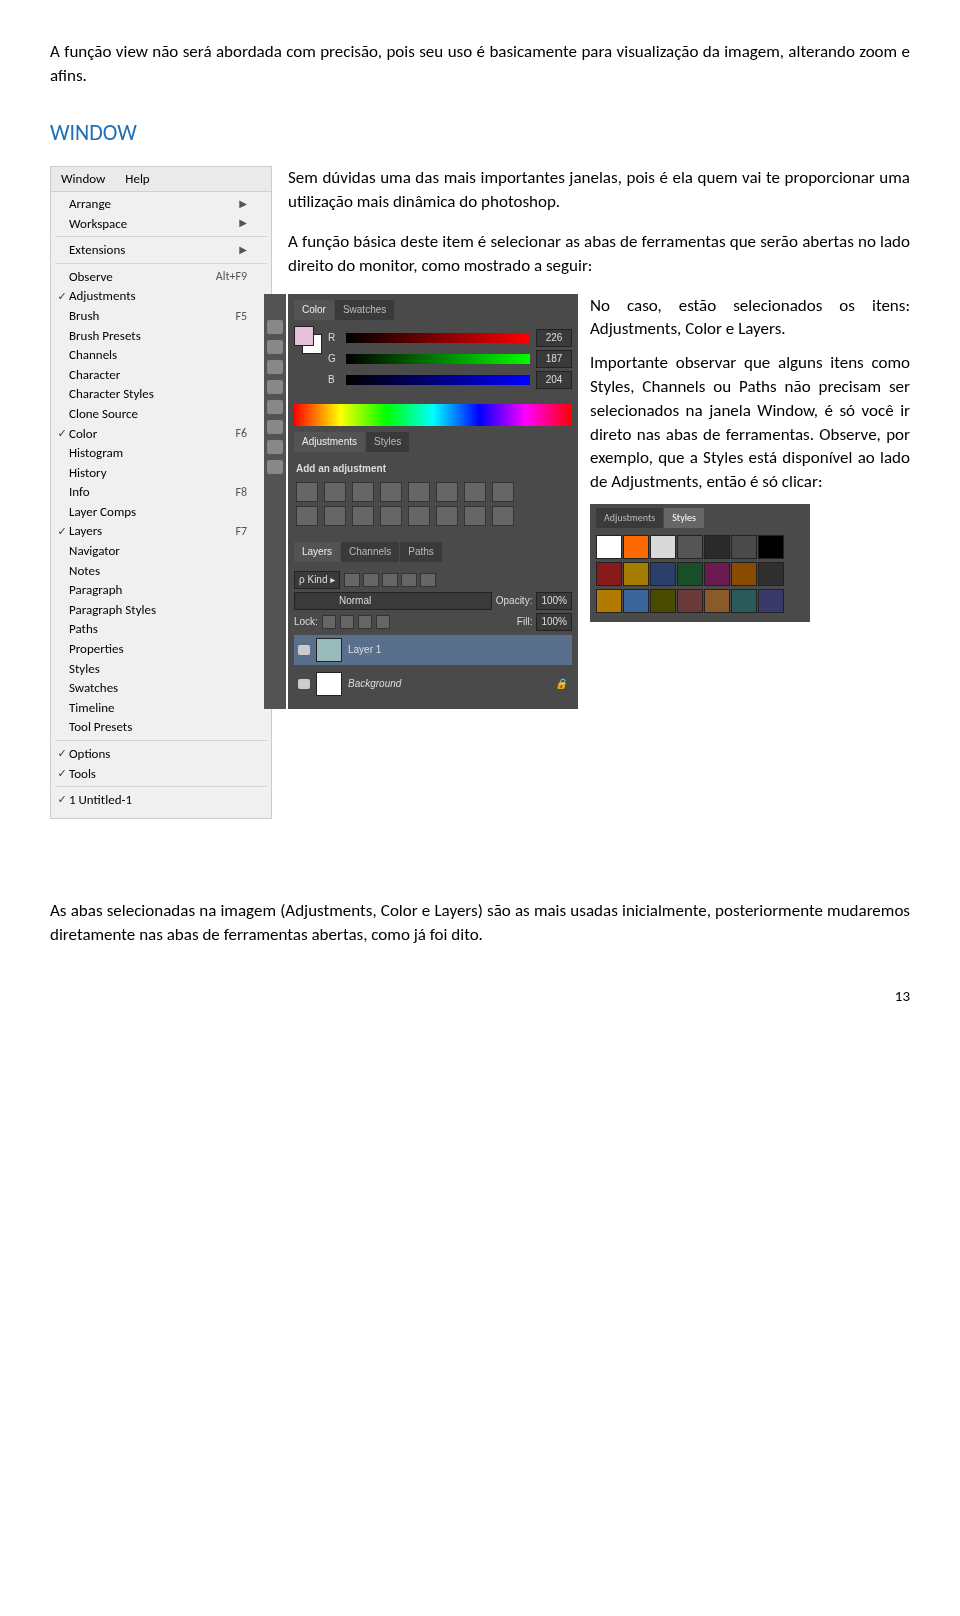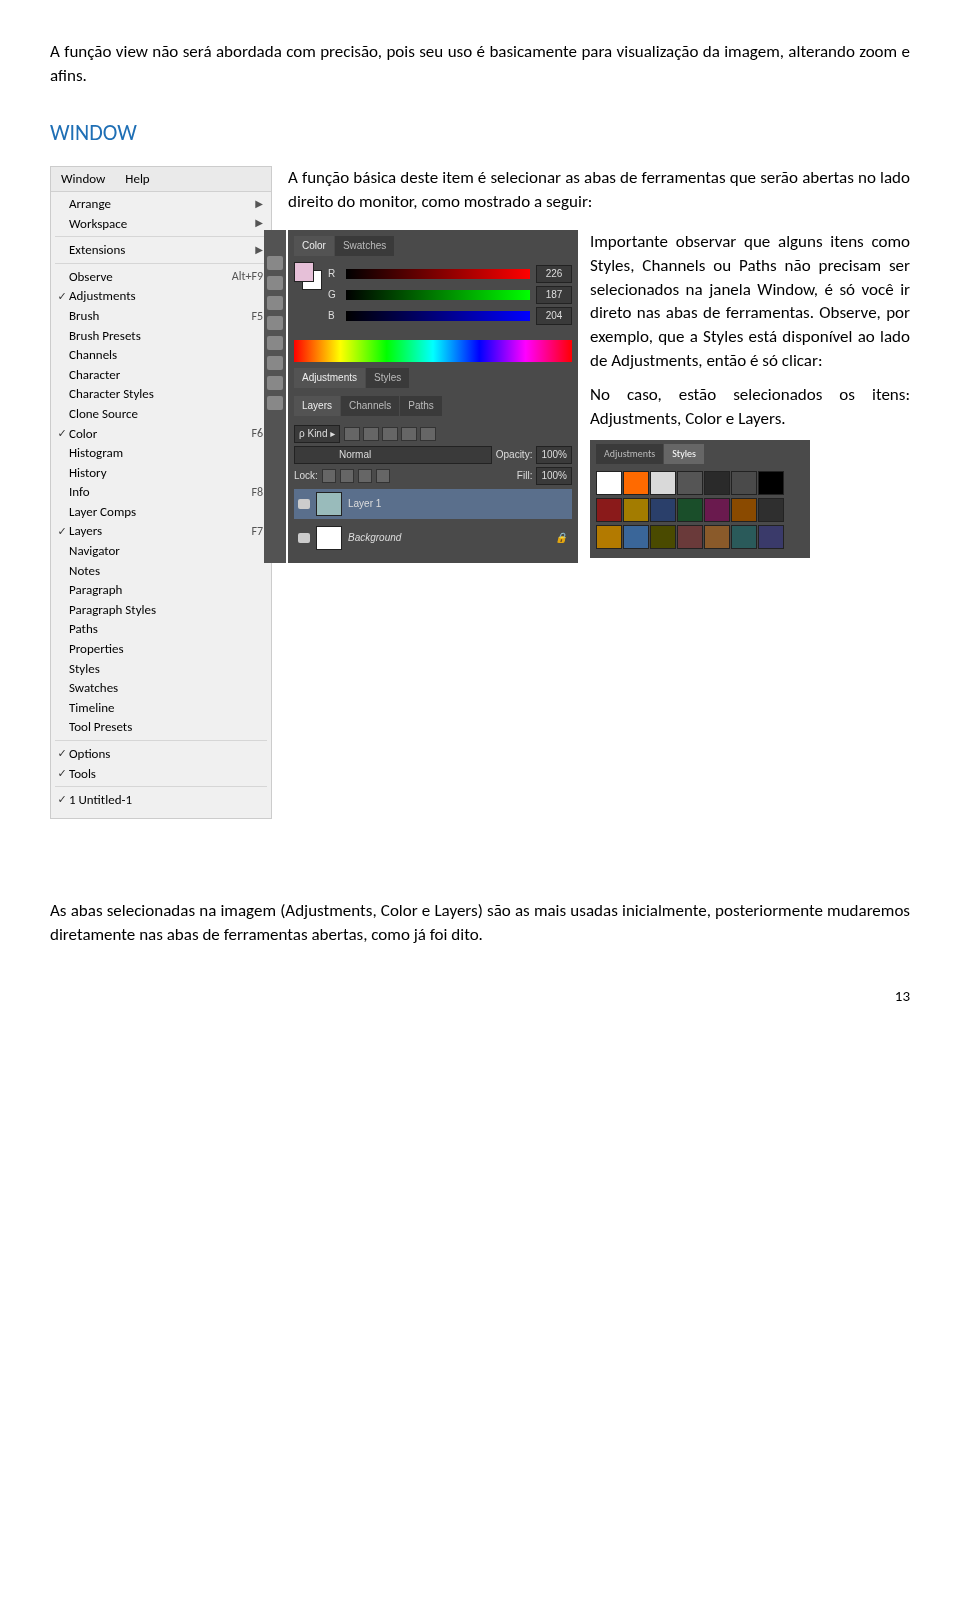--- a/index.html
+++ b/index.html
@@ -283,6 +283,7 @@
   </div>
 
   <div class="right-col">
+    <p>Sem dúvidas uma das mais importantes janelas, pois é ela quem vai te proporcionar uma utilização mais dinâmica do photoshop.</p>
     <p>A função básica deste item é selecionar as abas de ferramentas que serão abertas no lado direito do monitor, como mostrado a seguir:</p>
 
     <div class="panels-row">

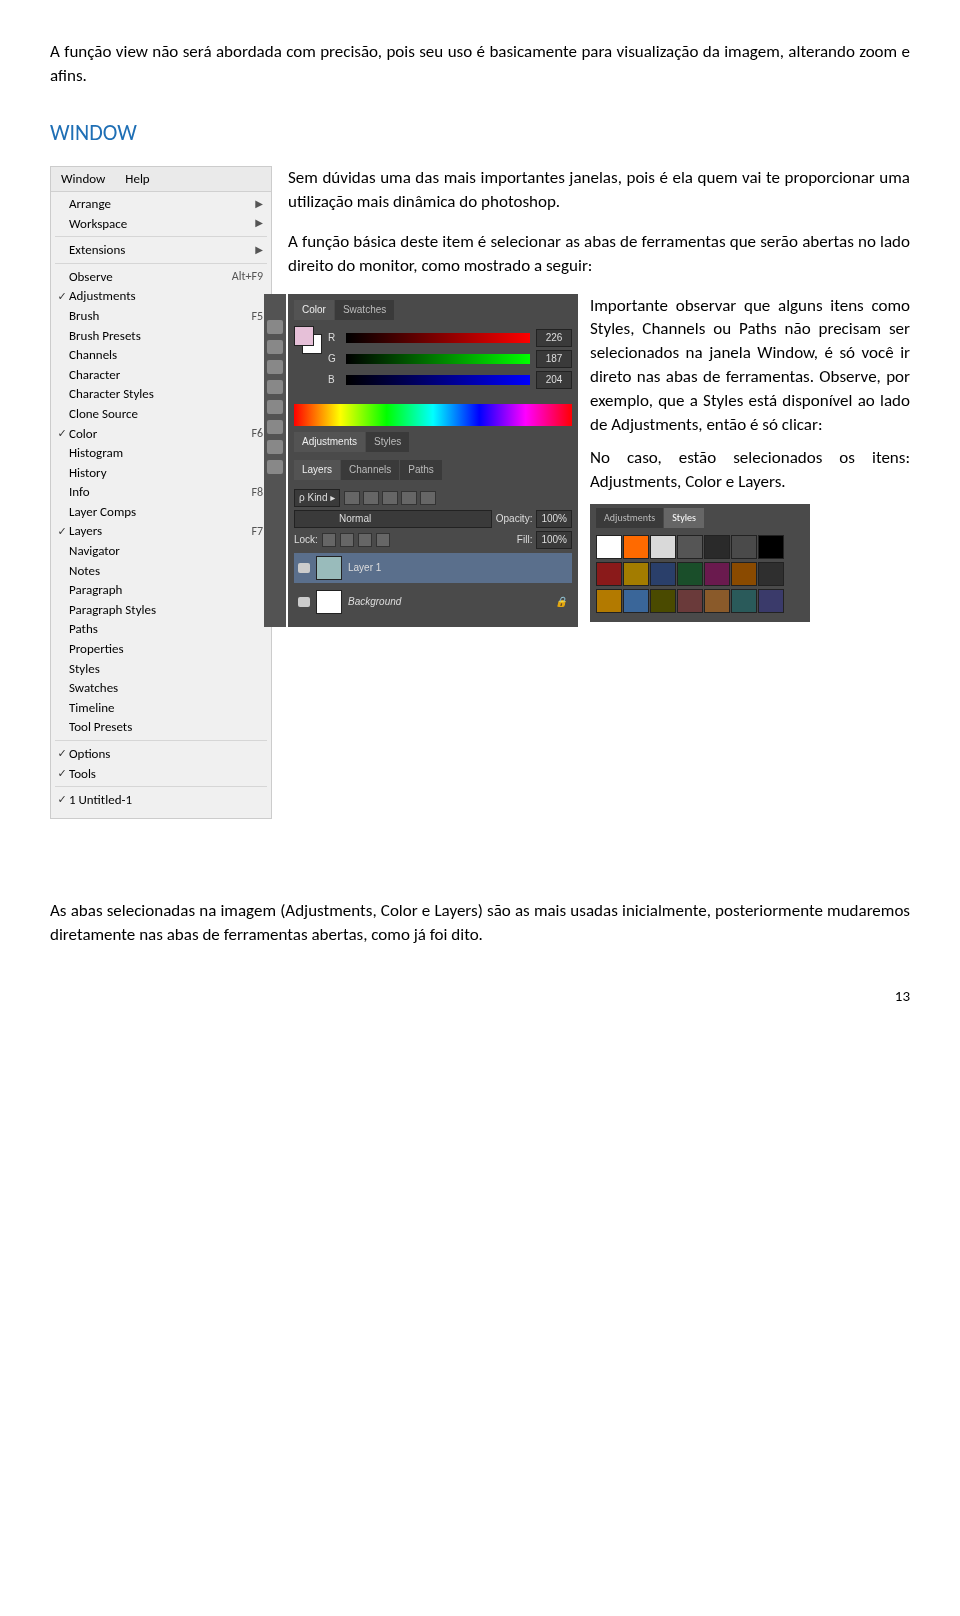--- a/index.html
+++ b/index.html
@@ -38,7 +38,7 @@
   .mitem {
     display: flex;
     align-items: center;
-    padding: 2px 8px 2px 4px;
+    padding: 2px 24px 2px 4px;
     position: relative;
   }
   .mcheck { width: 14px; display:inline-block; font-size:11px; color:#333; text-align:center;}

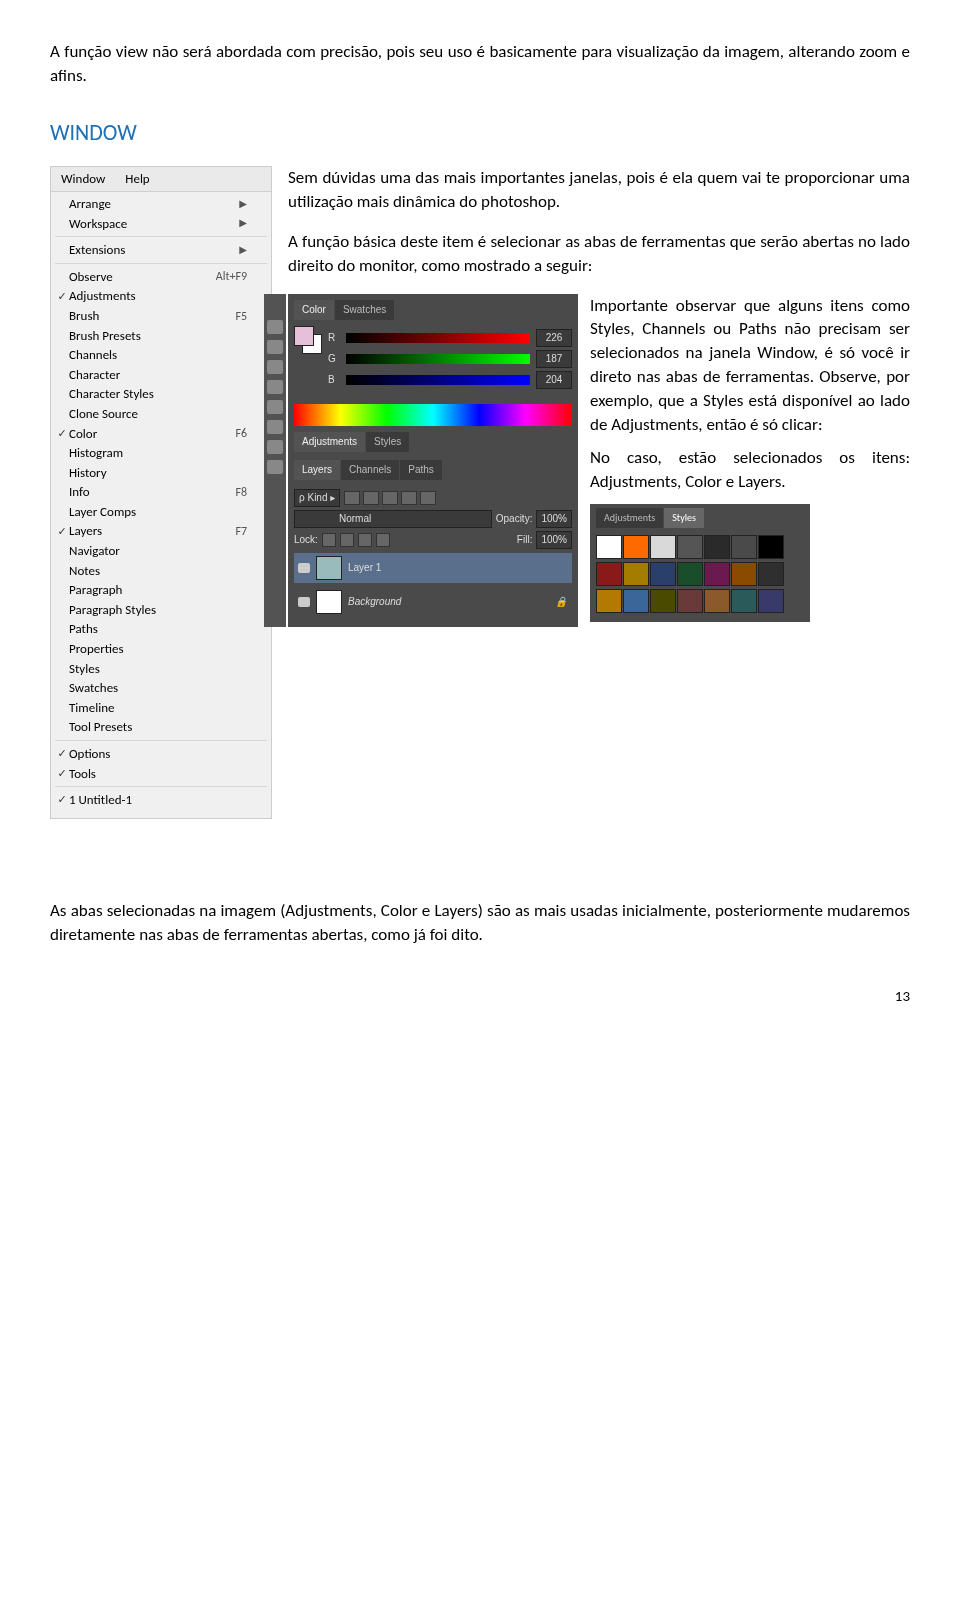--- a/index.html
+++ b/index.html
@@ -383,8 +383,8 @@
       </div>
 
       <div class="side-para">
+        <p>No caso, estão selecionados os itens: Adjustments, Color e Layers.</p>
         <p>Importante observar que alguns itens como Styles, Channels ou Paths não precisam ser selecionados na janela Window, é só você ir direto nas abas de ferramentas. Observe, por exemplo, que a Styles está disponível ao lado de Adjustments, então é só clicar:</p>
-        <p>No caso, estão selecionados os itens: Adjustments, Color e Layers.</p>
 
         <div class="styles-shot">
           <div class="panel-header">

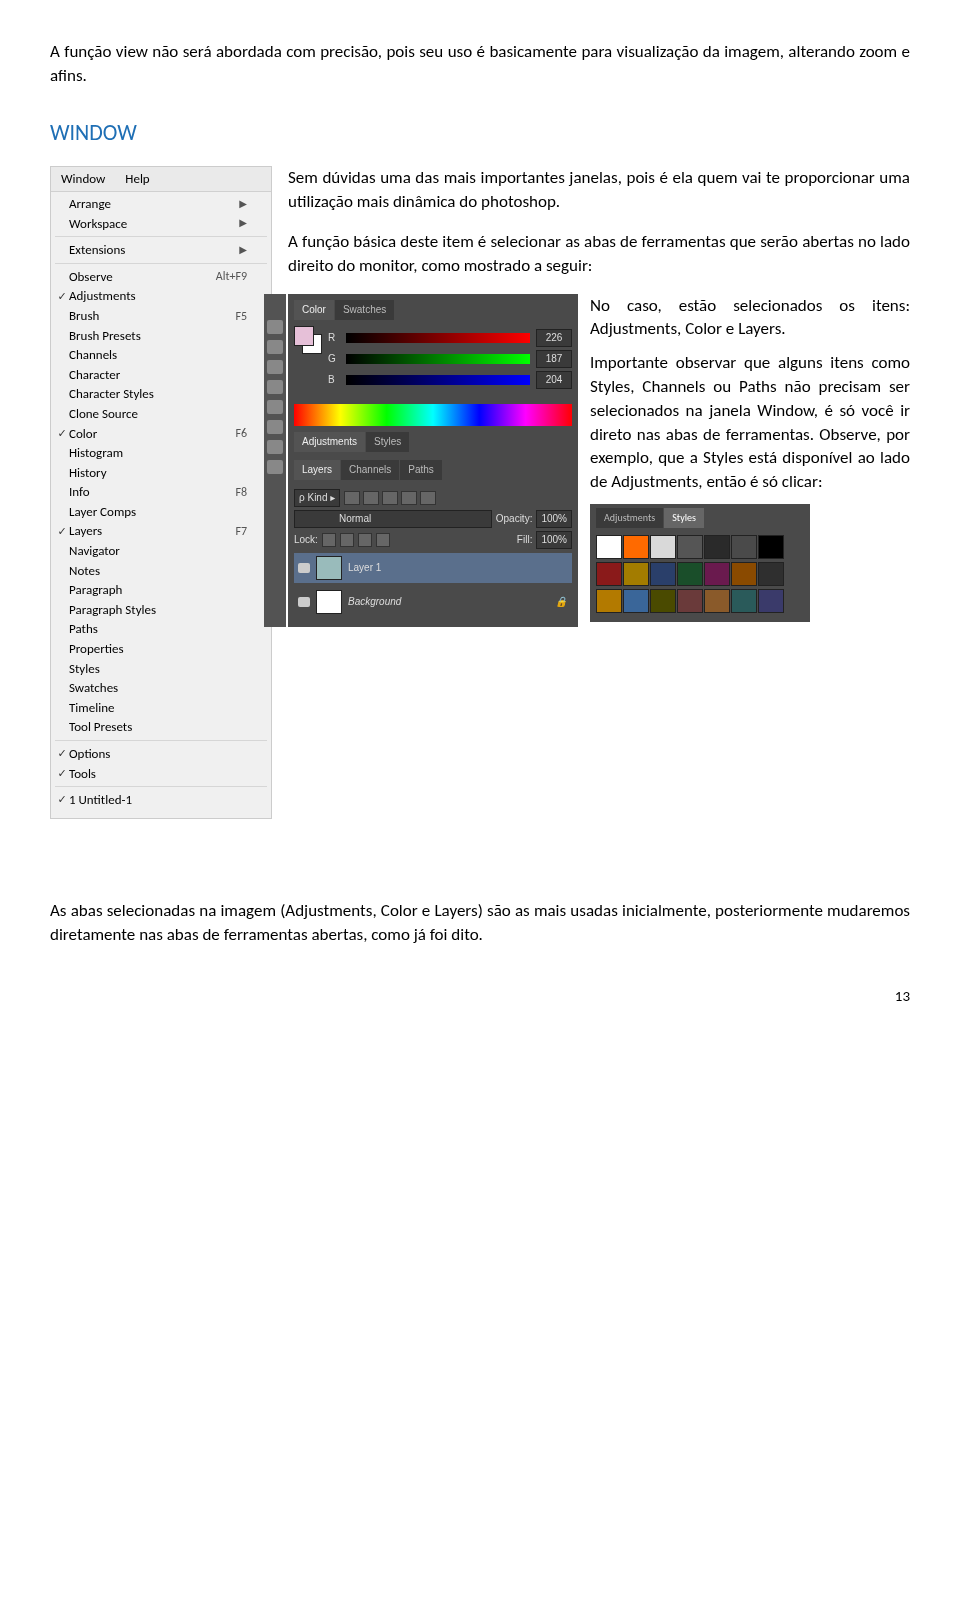--- a/index.html
+++ b/index.html
@@ -336,6 +336,29 @@
             <div class="ptab active">Adjustments</div>
             <div class="ptab">Styles</div>
           </div>
+          <div class="adjust-body">
+            <div class="add-adj">Add an adjustment</div>
+            <div class="adj-row">
+              <div class="adj-ic"></div>
+              <div class="adj-ic"></div>
+              <div class="adj-ic"></div>
+              <div class="adj-ic"></div>
+              <div class="adj-ic"></div>
+              <div class="adj-ic"></div>
+              <div class="adj-ic"></div>
+              <div class="adj-ic"></div>
+            </div>
+            <div class="adj-row">
+              <div class="adj-ic"></div>
+              <div class="adj-ic"></div>
+              <div class="adj-ic"></div>
+              <div class="adj-ic"></div>
+              <div class="adj-ic"></div>
+              <div class="adj-ic"></div>
+              <div class="adj-ic"></div>
+              <div class="adj-ic"></div>
+            </div>
+          </div>
 
           <div class="panel-header" style="margin-top:4px;">
             <div class="ptab active">Layers</div>

